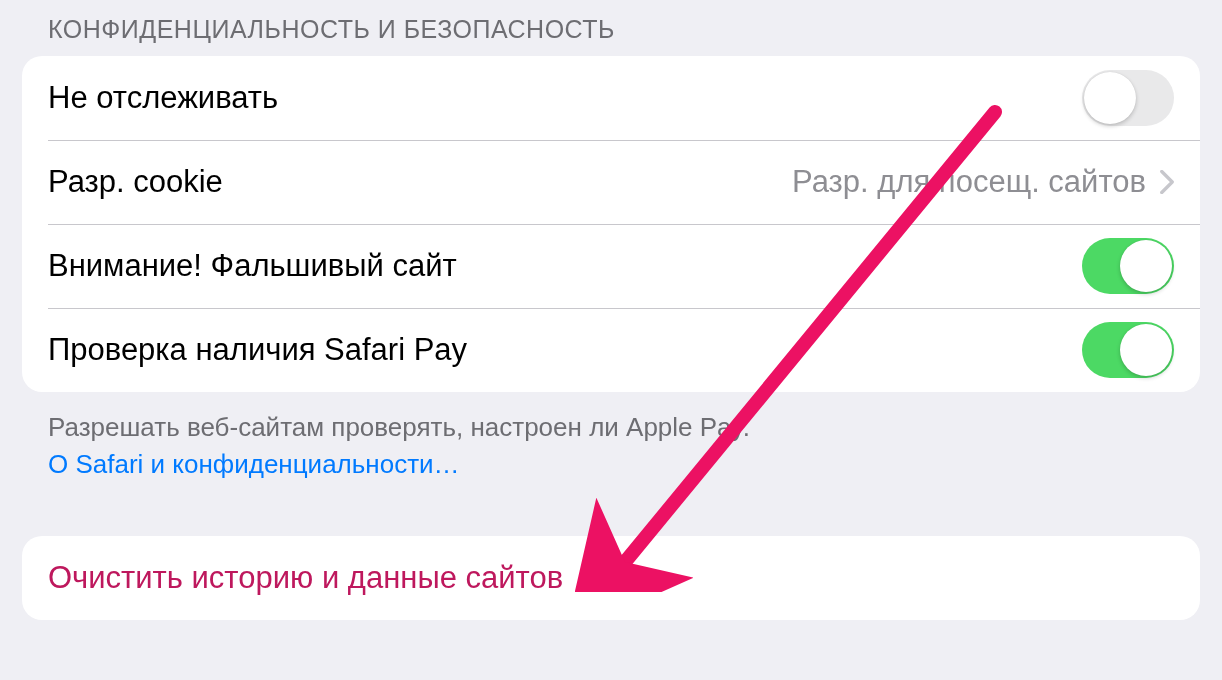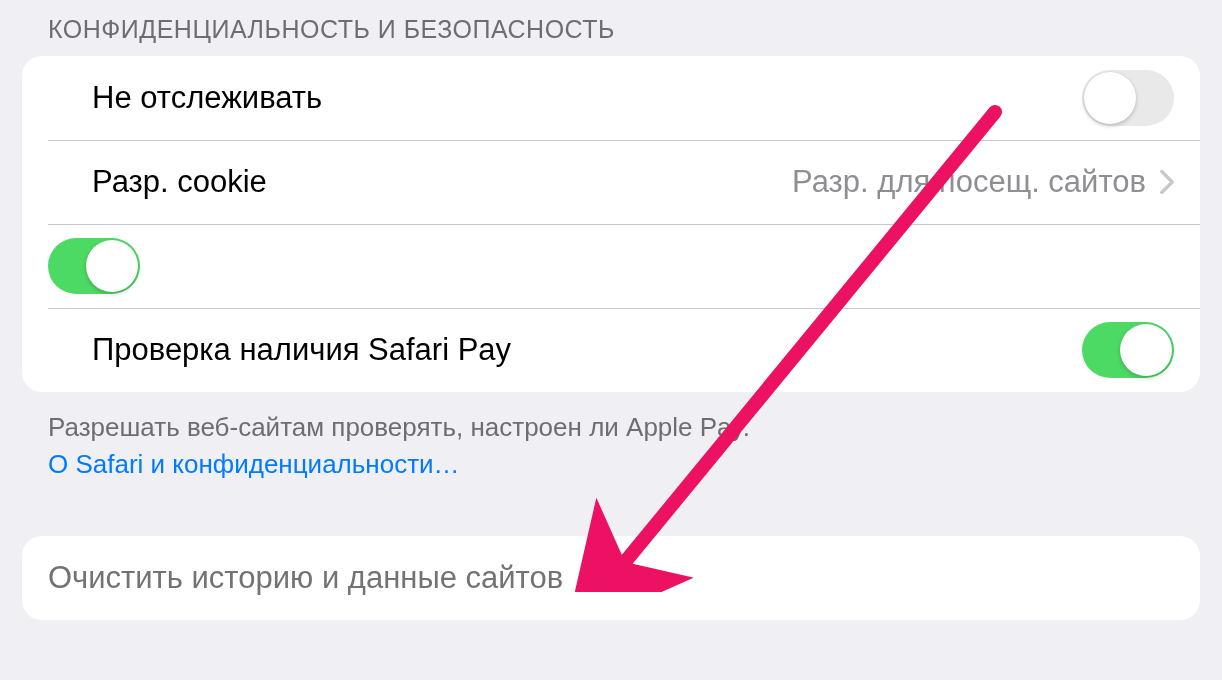--- a/index.html
+++ b/index.html
@@ -49,7 +49,6 @@
       flex: 1;
       font-size: 31px;
       color: #000;
-      margin-left: 44px;
     }
     .row-value {
       font-size: 31px;

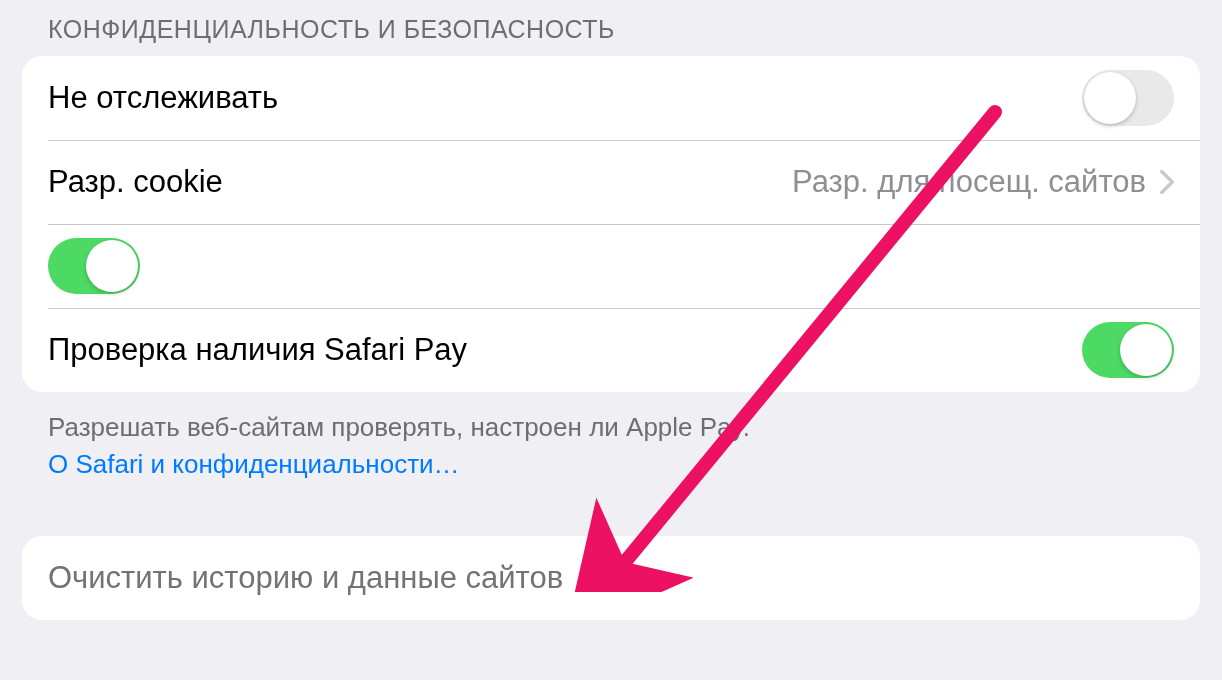--- a/index.html
+++ b/index.html
@@ -142,6 +142,7 @@
   </div>
 
   <div class="row">
+    <div class="row-label">Внимание! Фальшивый сайт</div>
     <div class="toggle on" id="toggle-2">
       <div class="toggle-knob"></div>
     </div>

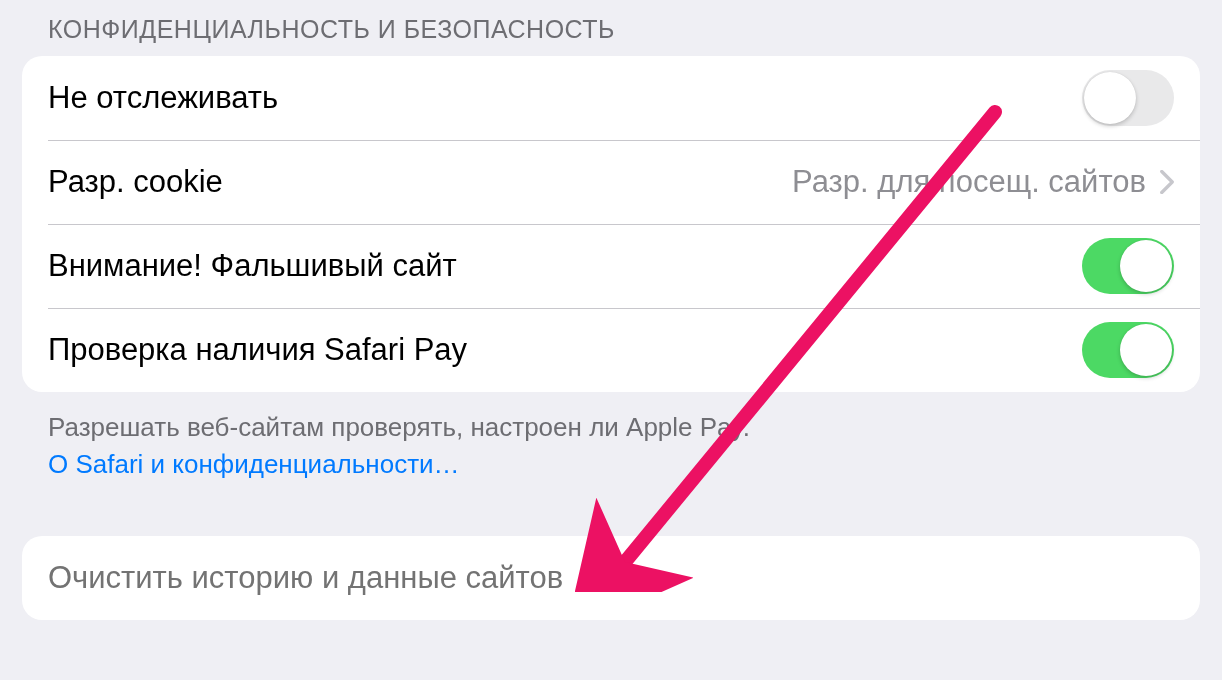--- a/index.html
+++ b/index.html
@@ -105,7 +105,7 @@
     }
     .action-label {
       font-size: 31px;
-      color: #737373;
+      color: #be185d;
     }
     
     .arrow {

